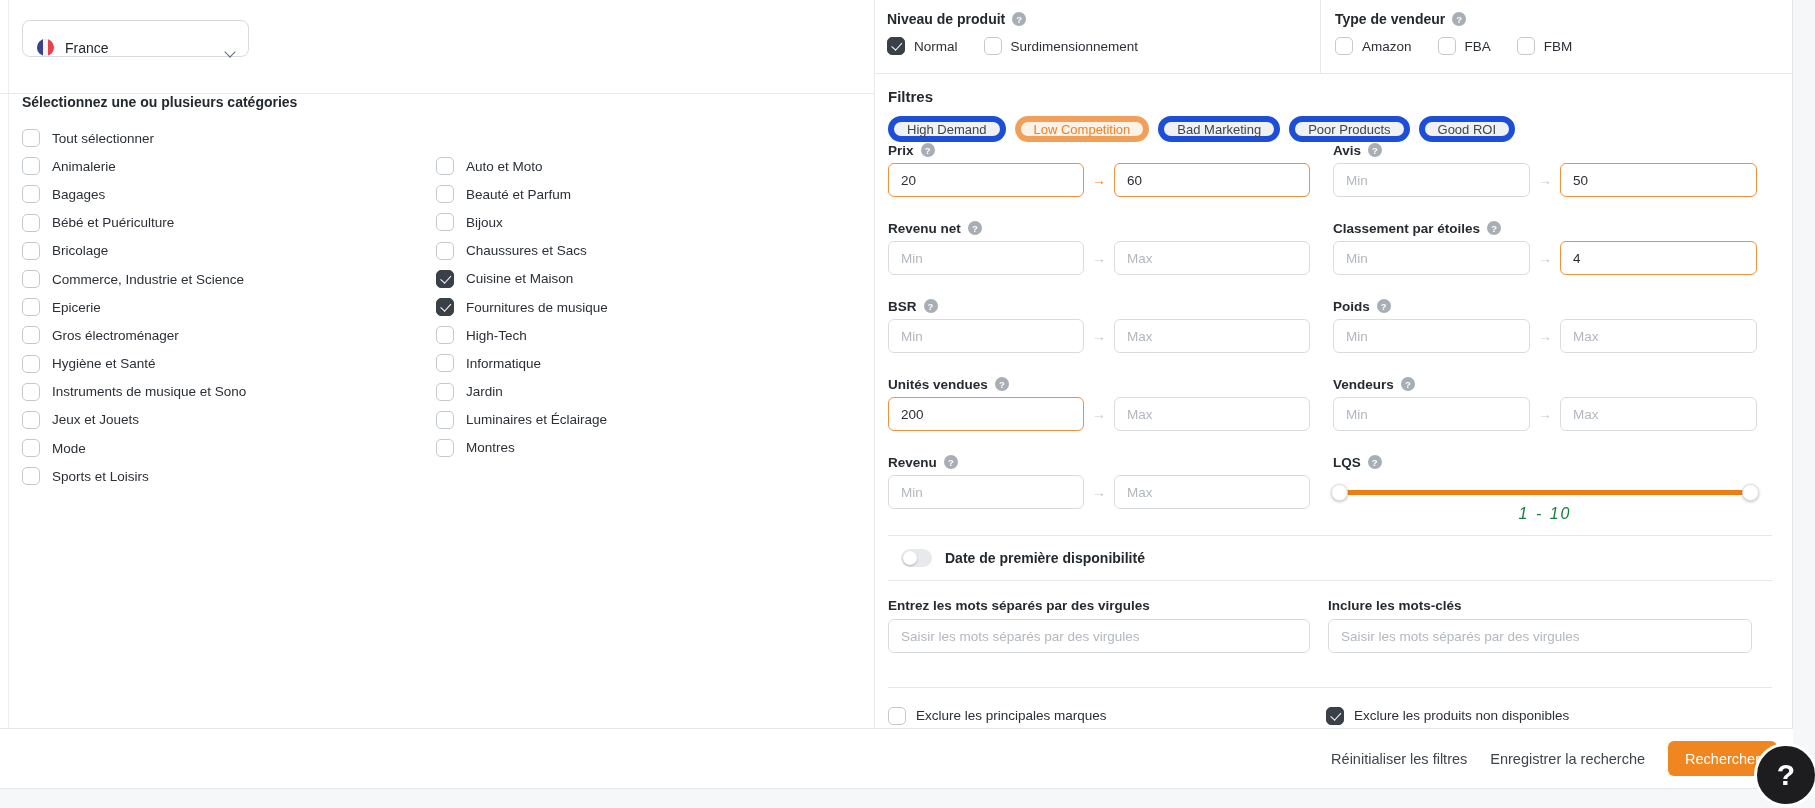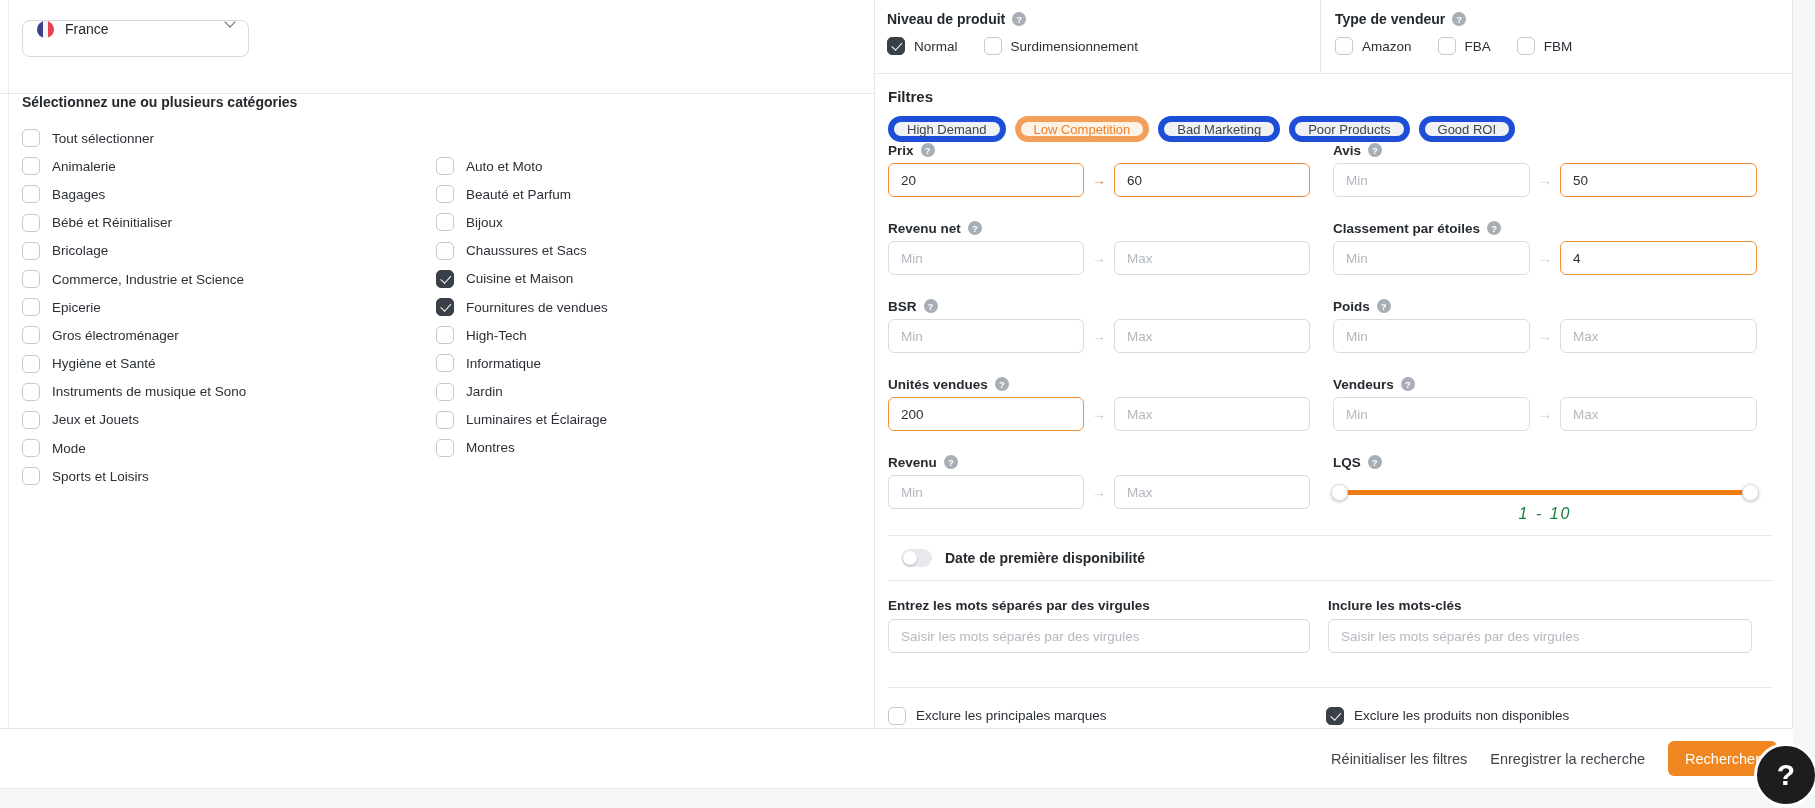--- a/index.html
+++ b/index.html
@@ -22,7 +22,7 @@
   .country-select {
     margin:20px 0 0 22px; width:227px; height:37px;
     border:1px solid #d7dade; border-radius:8px; background:#fff;
-    display:flex; align-items:flex-start; padding:0 14px; gap:11px; cursor:pointer;
+    display:flex; align-items:flex-end; padding:0 14px; gap:11px; cursor:pointer;
   }
   .flag {
     width:17px; height:17px; border-radius:50%; flex:0 0 auto;

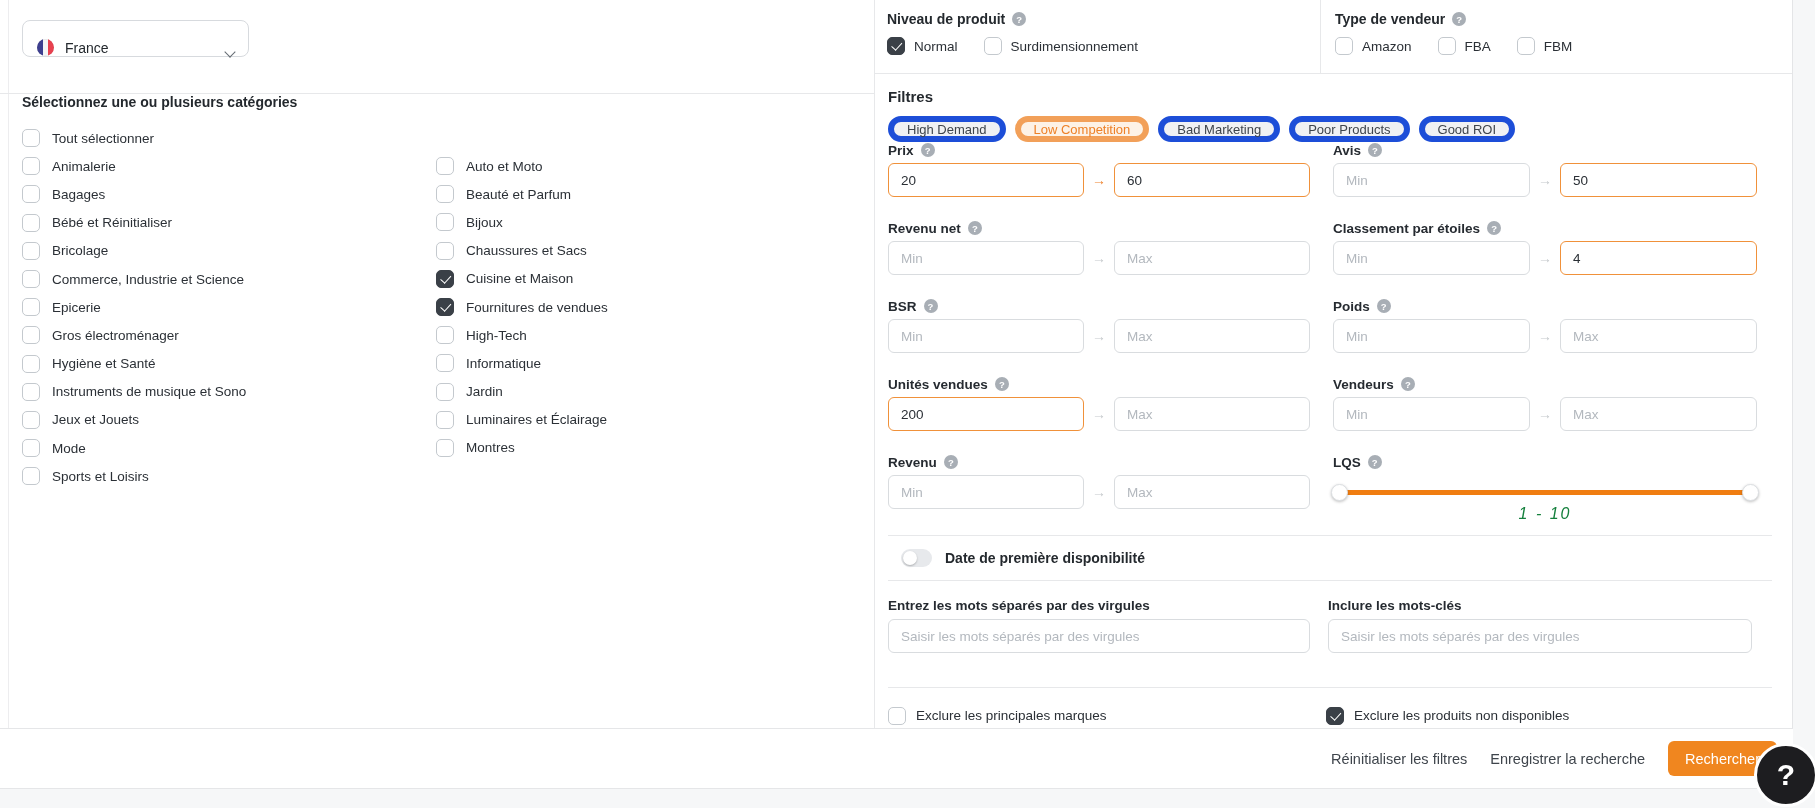--- a/index.html
+++ b/index.html
@@ -164,7 +164,7 @@
   </div>
         <div class="cb-row">
     <span class="cb-box"></span>
-    <span class="cb-label">Bébé et Réinitialiser</span>
+    <span class="cb-label">Bébé et Puériculture</span>
   </div>
         <div class="cb-row">
     <span class="cb-box"></span>

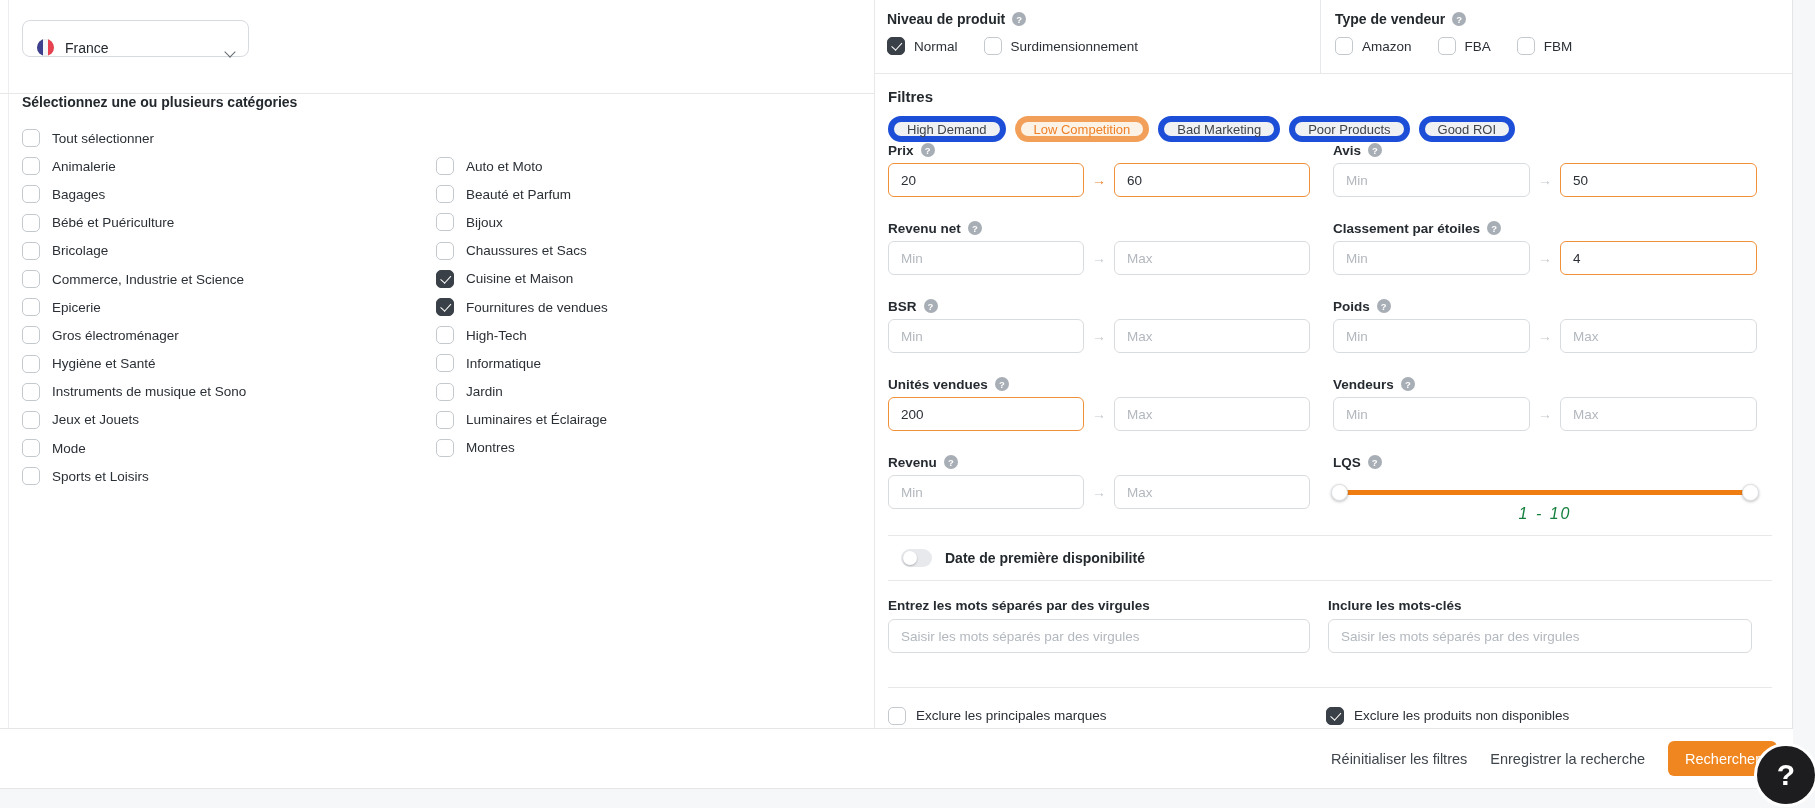--- a/index.html
+++ b/index.html
@@ -226,7 +226,7 @@
   </div>
         <div class="cb-row on">
     <span class="cb-box"></span>
-    <span class="cb-label">Fournitures de vendues</span>
+    <span class="cb-label">Fournitures de musique</span>
   </div>
         <div class="cb-row">
     <span class="cb-box"></span>

